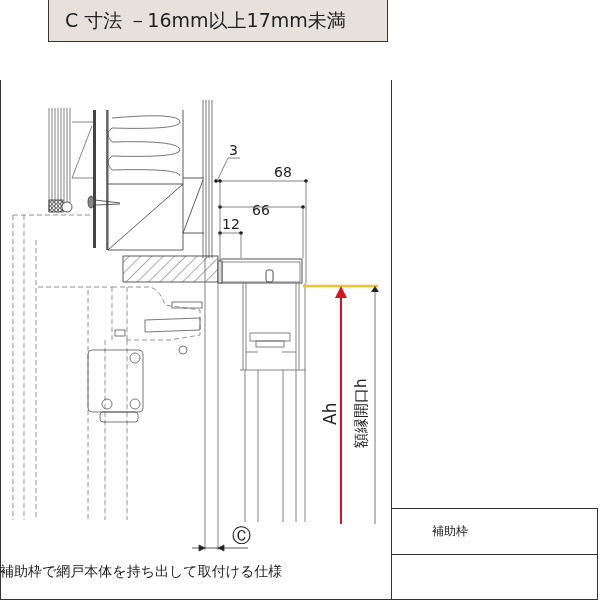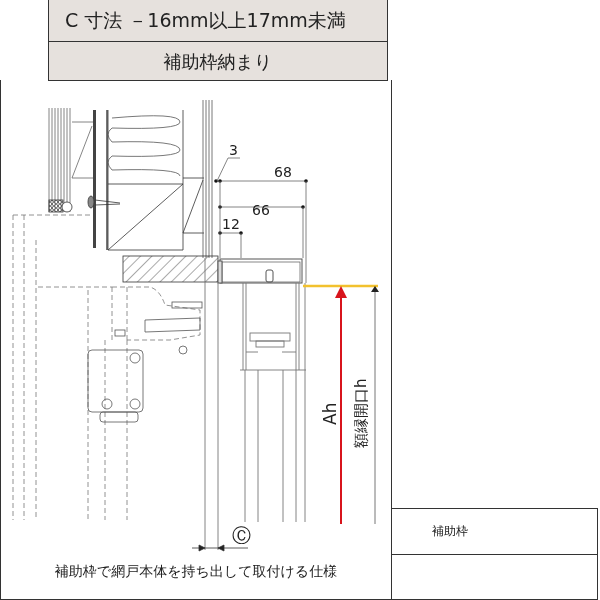--- a/index.html
+++ b/index.html
@@ -36,9 +36,6 @@
   <div class="hdr hdr1">
     <span>C 寸法 －16mm以上17mm未満</span>
   </div>
-  <div class="hdr hdr2">
-    <span>補助枠納まり</span>
-  </div>
 
   <div class="main"></div>
 

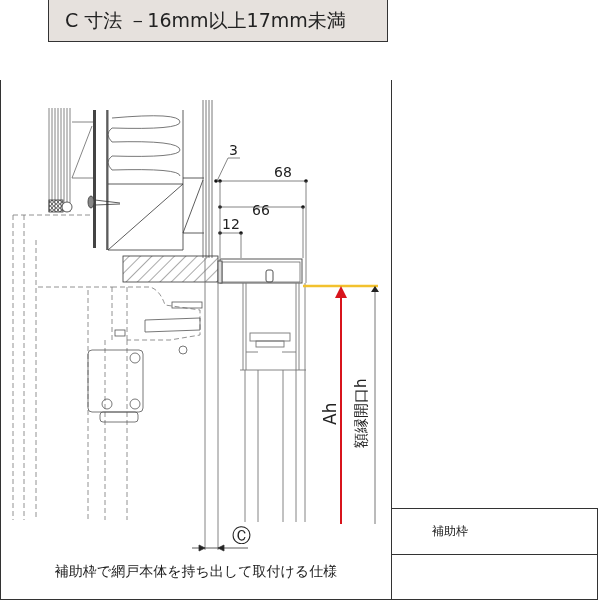--- a/index.html
+++ b/index.html
@@ -16,7 +16,7 @@
             border-left: 1.5px solid #333; border-right: 1.5px solid #333;
             border-bottom: 1.5px solid #333; box-sizing: border-box; }
     svg.dg { position: absolute; left: 0; top: 0; }
-    .caption { position: absolute; left: 0; width: 392px; top: 563px; text-align: center;
+    .caption { position: absolute; left: 0; width: 392px; top: 563px; text-align: left;
                font-size: 14px; color: #222; }
     .legend { position: absolute; left: 392px; top: 508px; width: 206px; height: 92px;
               border: 1.5px solid #333; border-left: none; box-sizing: border-box; background: #fff; }

